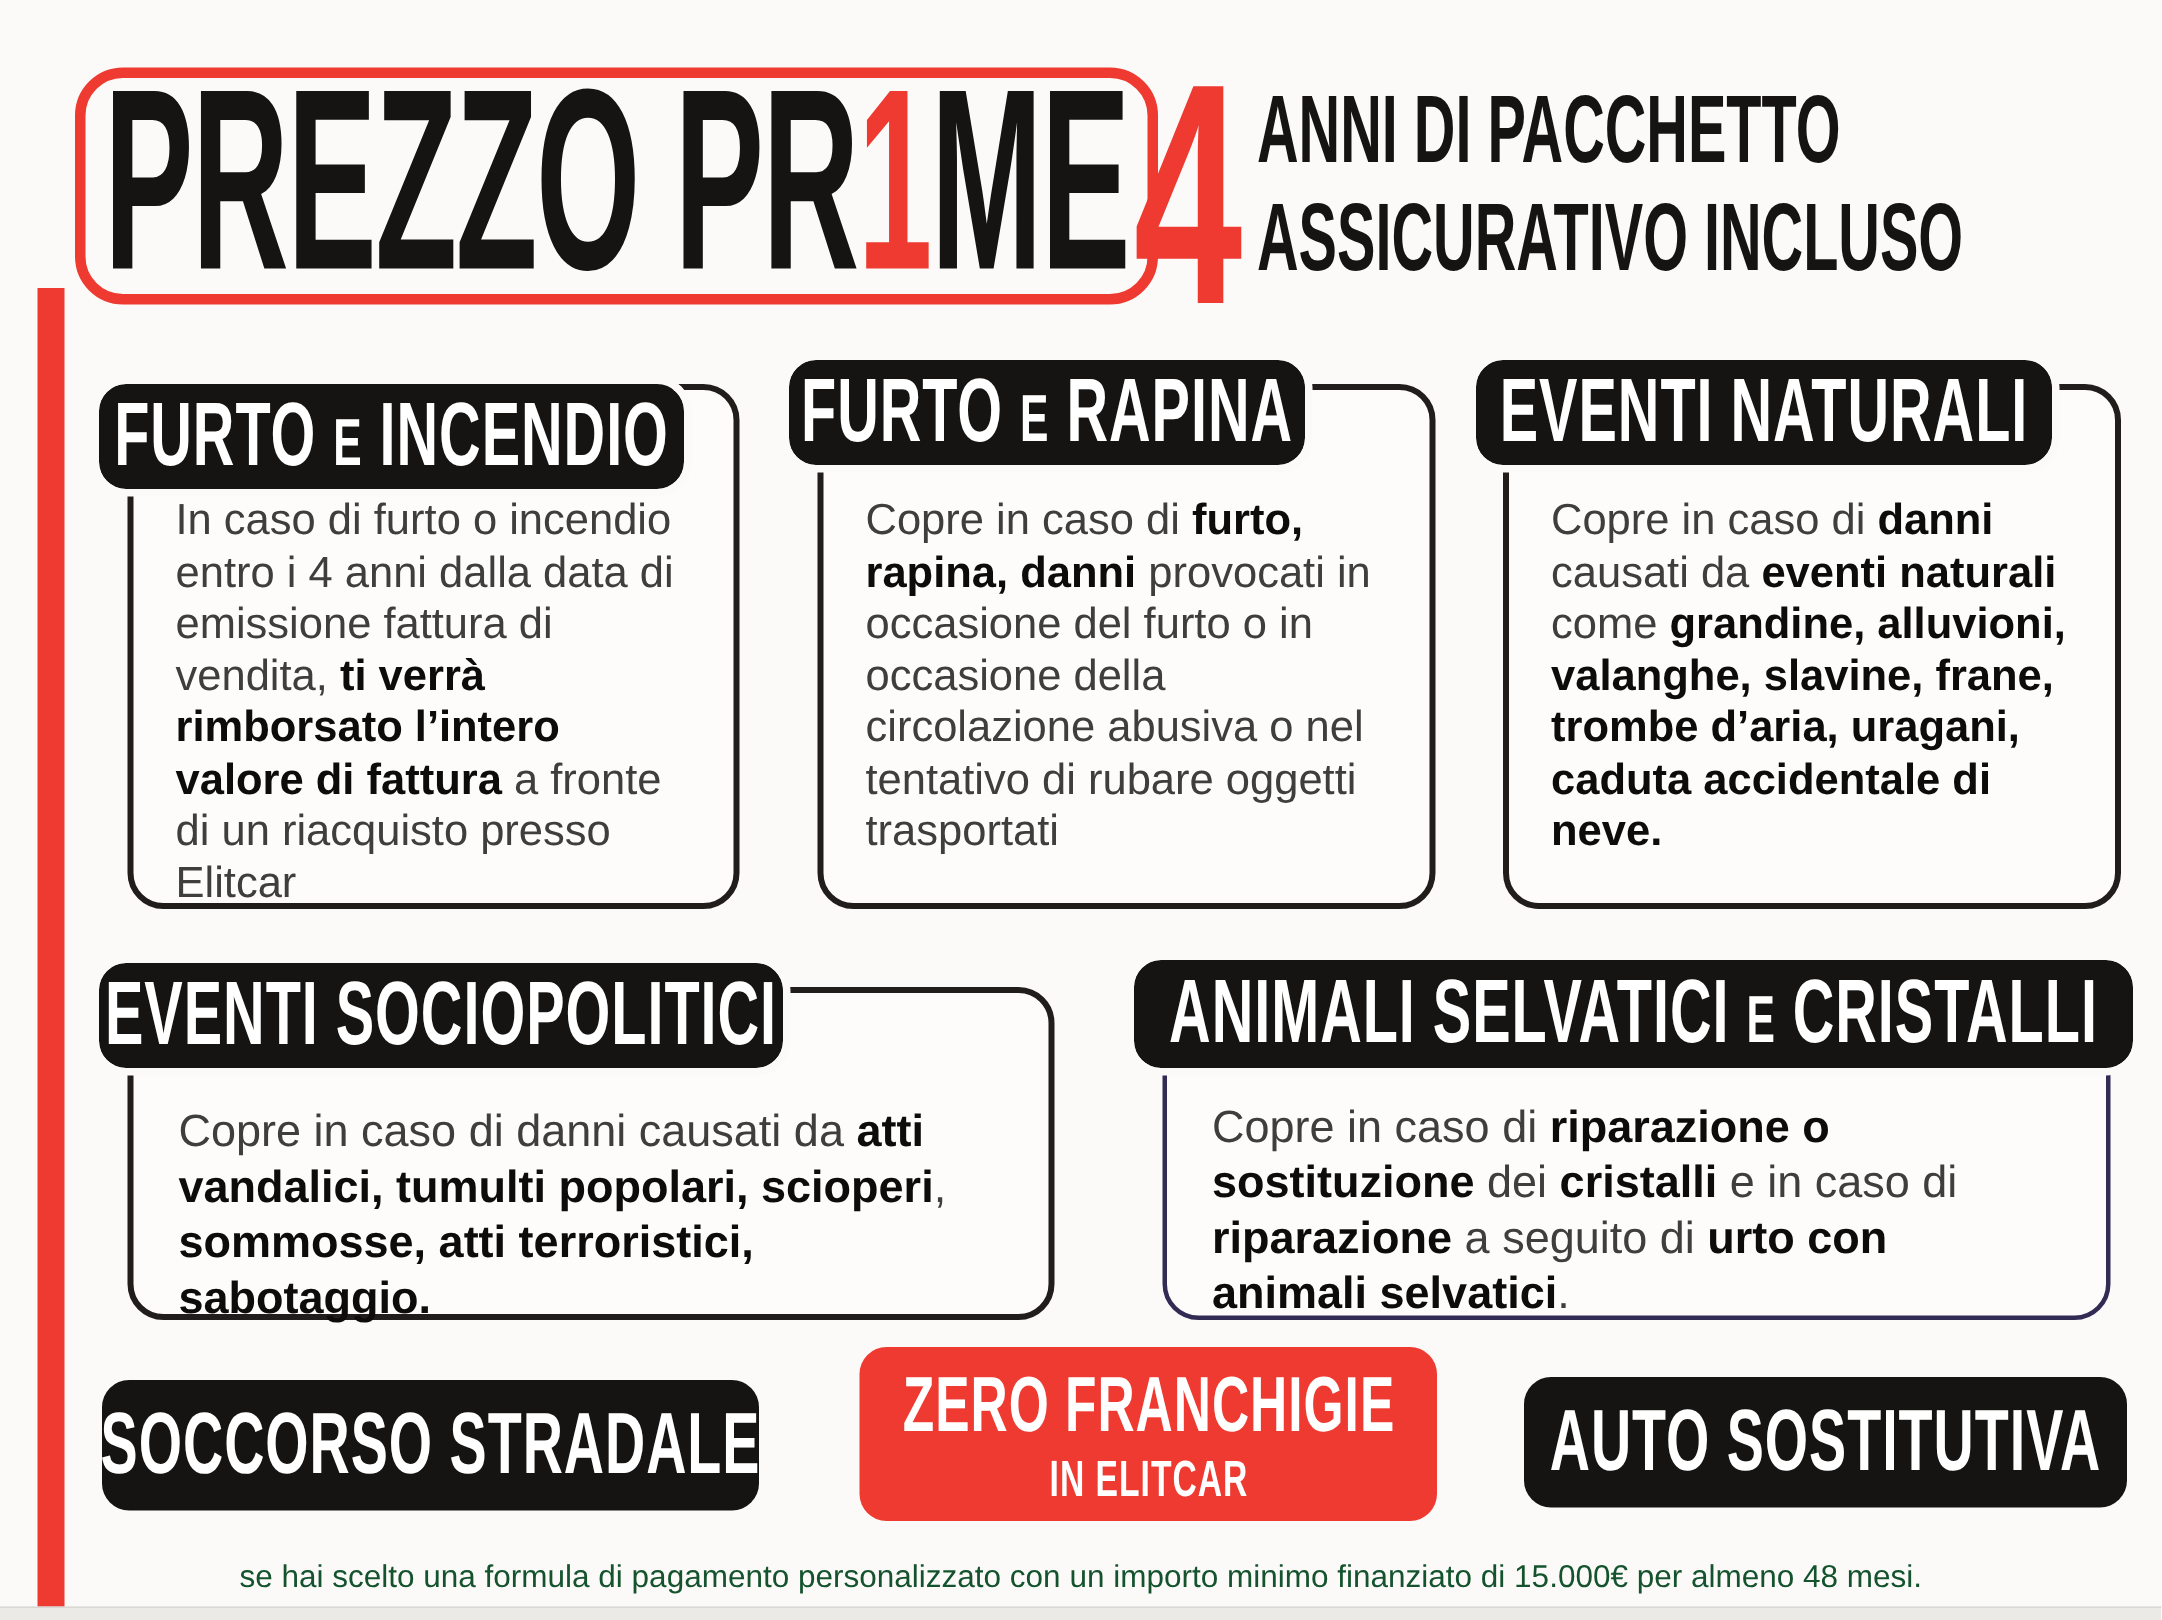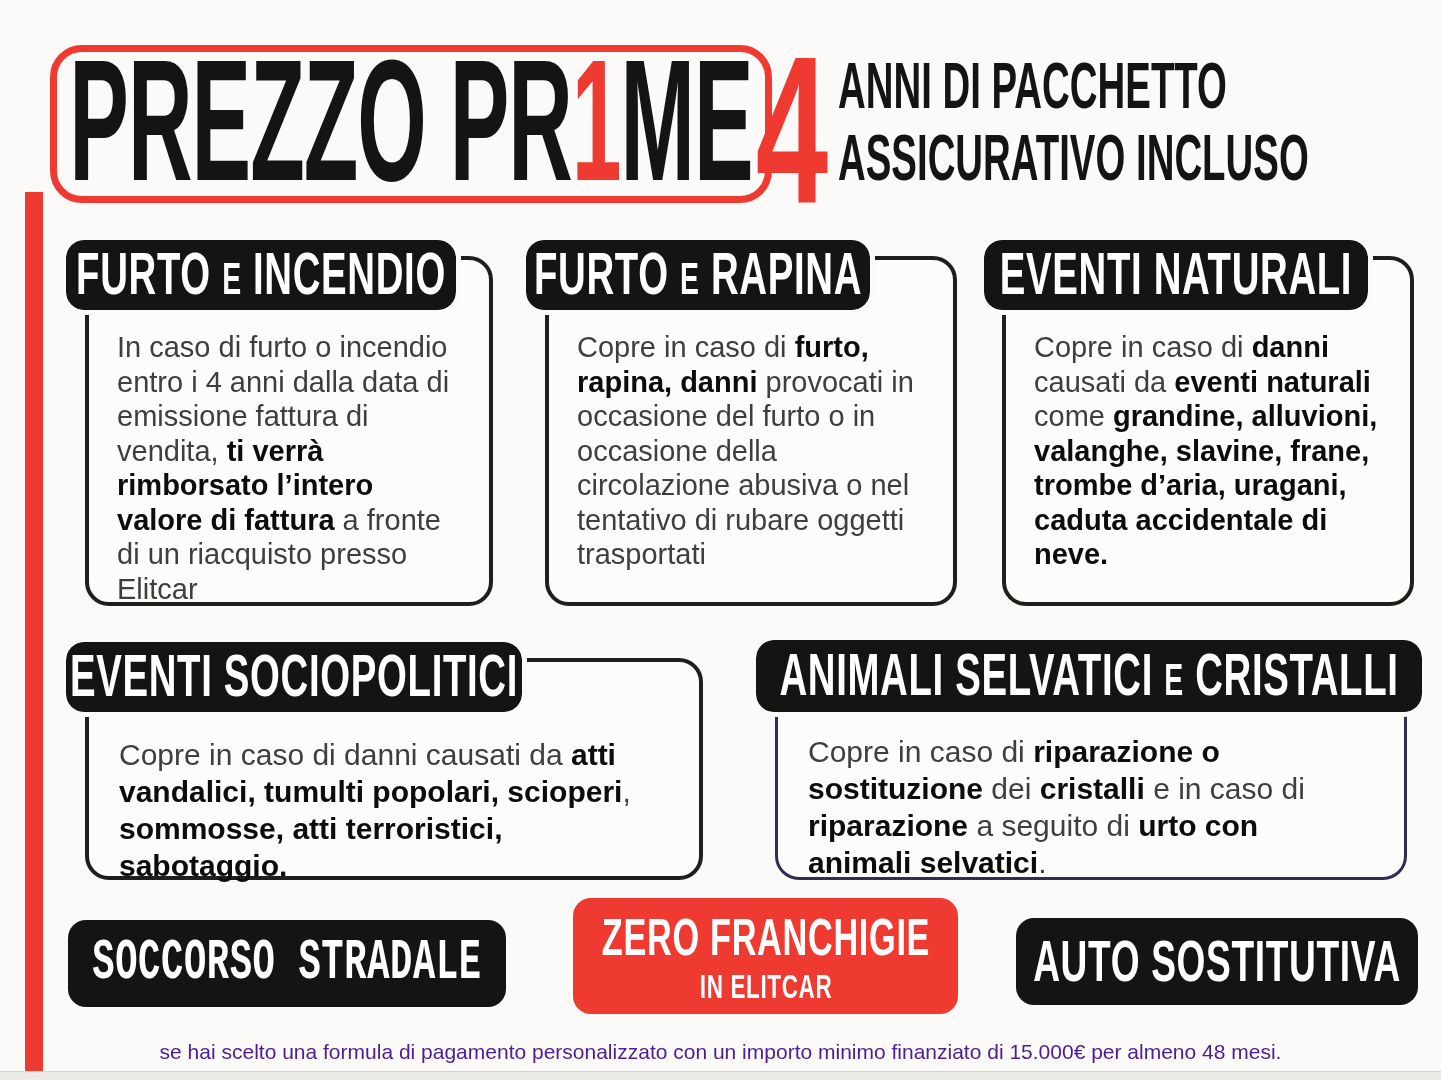--- a/index.html
+++ b/index.html
@@ -65,7 +65,7 @@
   }
 
   .c1{left:66px;top:240px;width:429px;height:366px;}
-  .c1 .card-badge{width:390px;height:70px;}
+  .c1 .card-badge{width:390px;height:70px;margin-top:16px;}
   .c1 .card-body{left:19px;top:16px;width:408px;height:350px;}
 
   .c2{left:526px;top:240px;width:431px;height:366px;}

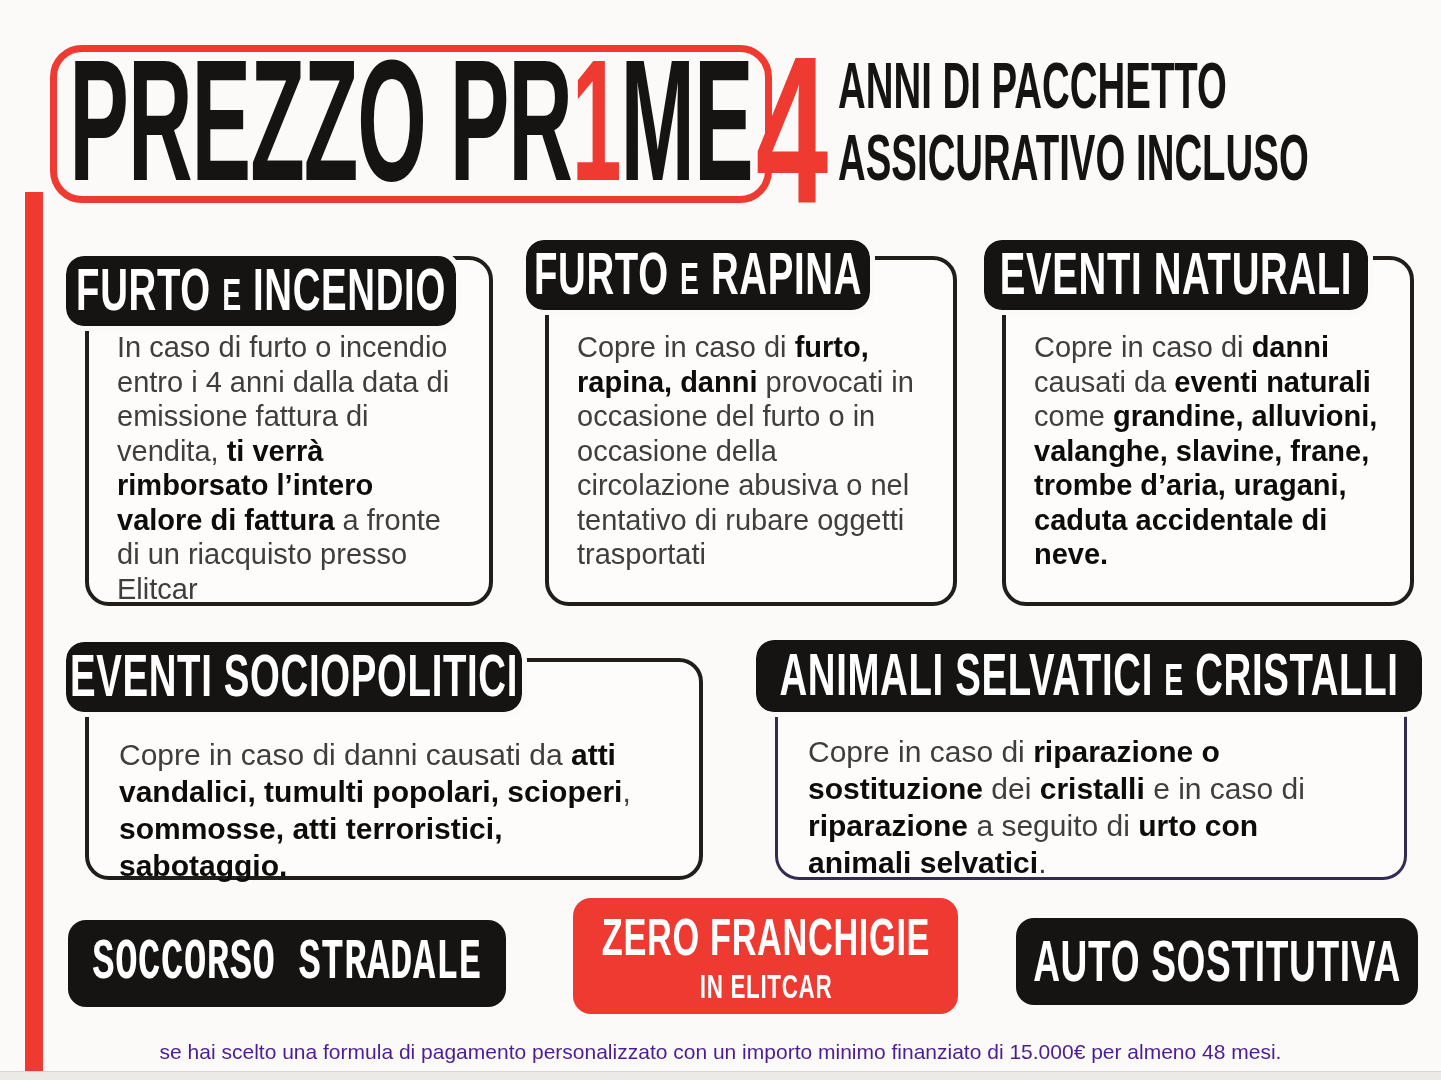--- a/index.html
+++ b/index.html
@@ -91,7 +91,7 @@
     position:absolute;background:var(--ink);border-radius:18px;z-index:2;
   }
   .solo-badge .badge-text{font-size:58px;}
-  .b-soccorso{left:68px;top:920px;width:438px;height:87px;font-family:Liberation Mono, monospace;}
+  .b-soccorso{left:68px;top:920px;width:438px;height:87px;}
   .b-auto{left:1016px;top:918px;width:402px;height:87px;}
 
   .b-zero{

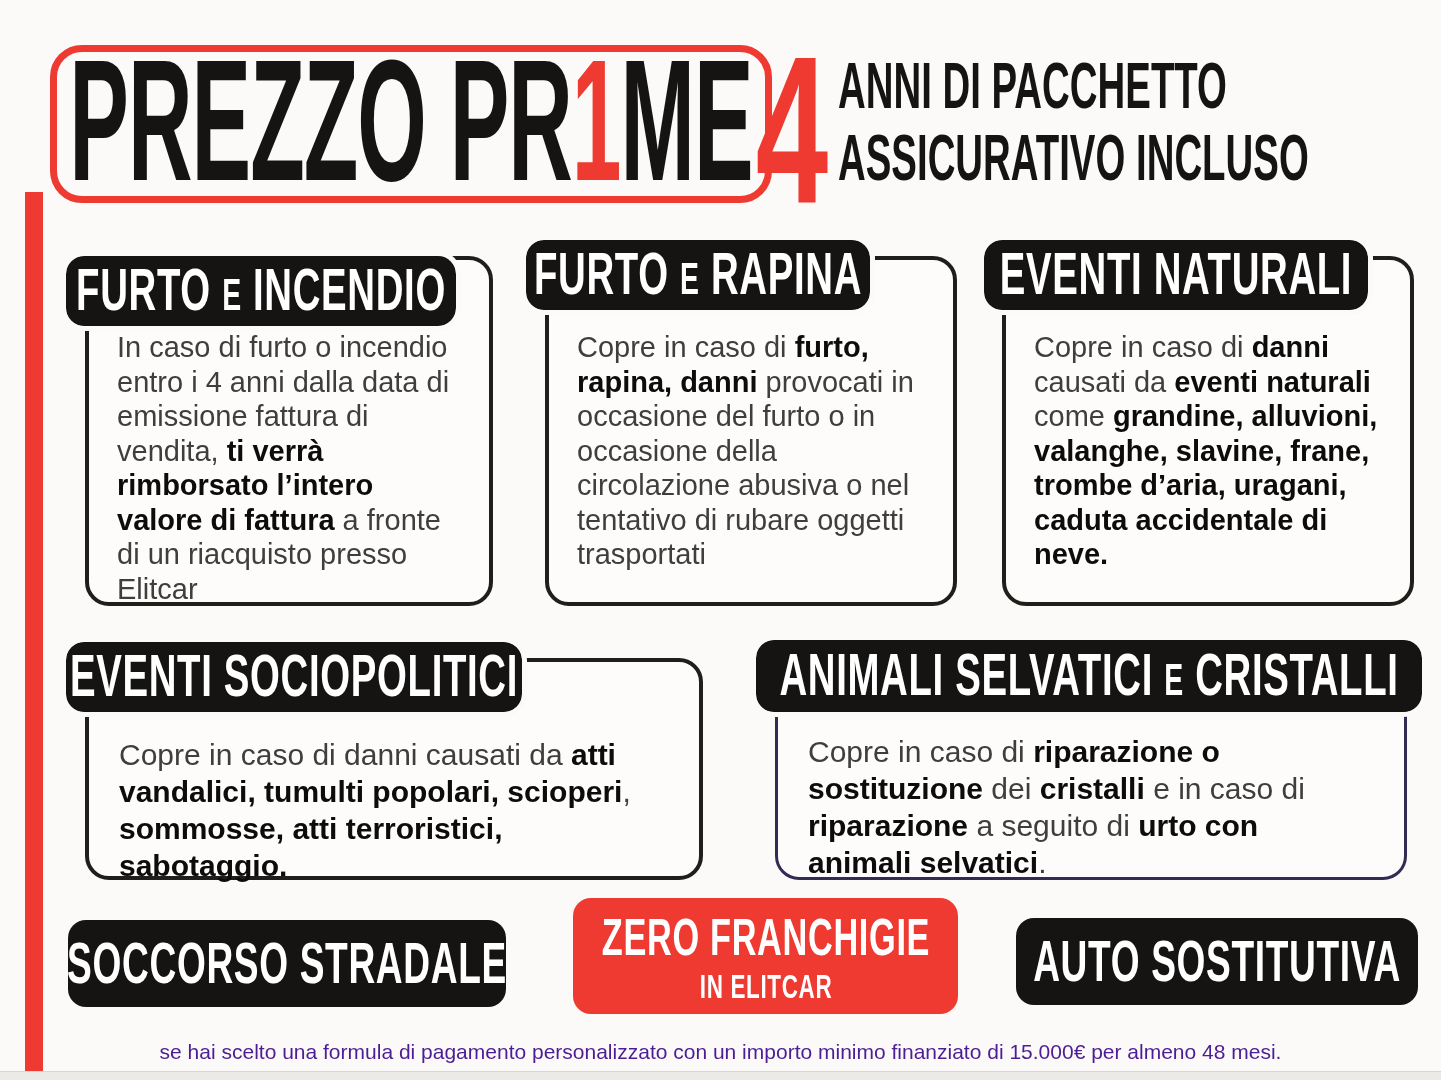--- a/index.html
+++ b/index.html
@@ -108,7 +108,7 @@
   
   .footer{
     position:absolute;left:0;right:0;top:1040px;text-align:center;
-    font-size:21px;color:#4c1d95;z-index:2;
+    font-size:21px;color:#14532d;z-index:2;
   }
   .bottom-strip{
     position:absolute;left:0;top:1071px;width:100%;height:9px;

